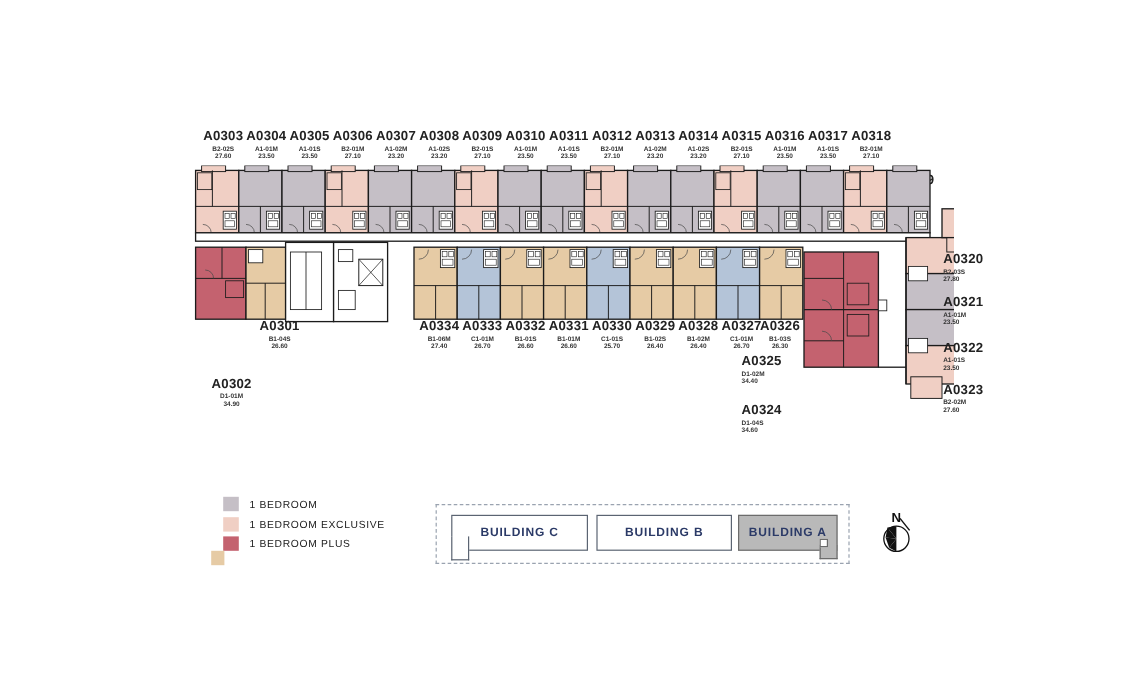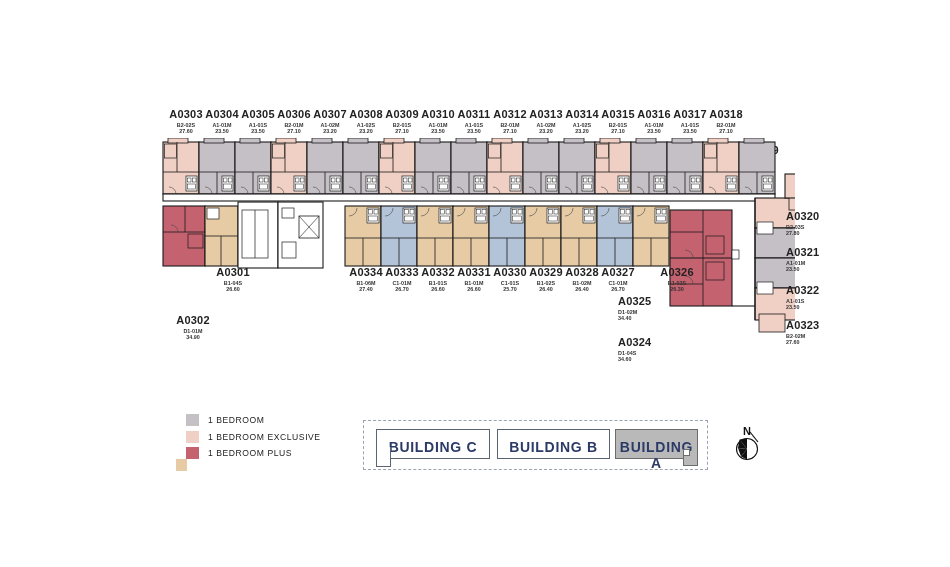--- a/index.html
+++ b/index.html
@@ -476,7 +476,7 @@
         <div class="utype">C1-01M</div>
         <div class="uarea">26.70</div>
       </div>
-      <div class="ulabel" style="left: 654px; top: 266px; width: 46px; text-align: center;">
+      <div class="ulabel" style="left: 627px; top: 266px; width: 46px; text-align: center;">
         <div class="uid">A0326</div>
         <div class="utype">B1-03S</div>
         <div class="uarea">26.30</div>

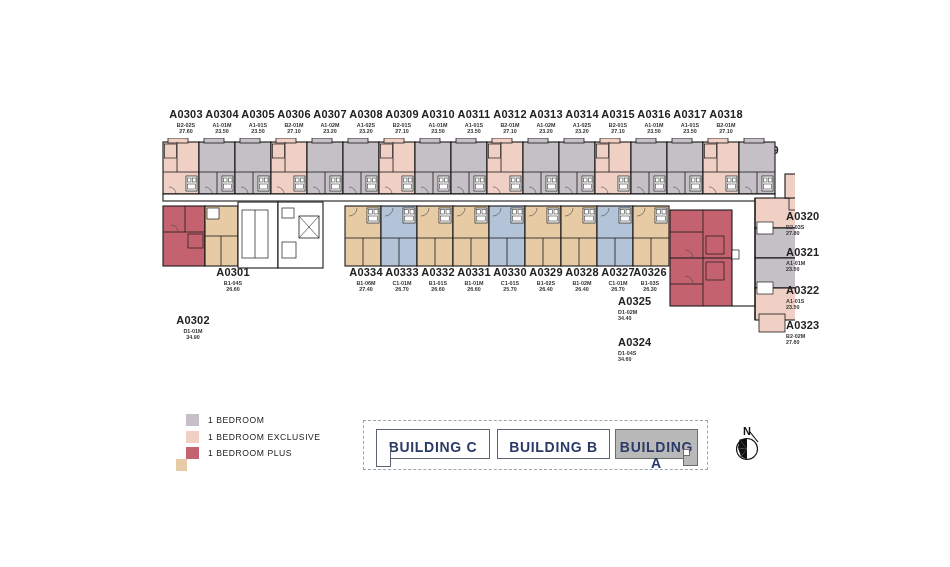--- a/index.html
+++ b/index.html
@@ -33,7 +33,7 @@
         border:1px solid #5b6472;background:#ffffff;}
   .bbox.sel{background:#b9b9b9;border-color:#6c6c6c;}
   .blabel{position:absolute;width:100%;text-align:center;top:9px;
-          font-size:14px;font-weight:700;letter-spacing:.7px;color:#2b3a67;}
+          font-size:10px;font-weight:700;letter-spacing:.7px;color:#2b3a67;}
   .notch{position:absolute;background:#fff;border:1px solid #5b6472;box-sizing:border-box;}
   .notch.sel{background:#b9b9b9;border-color:#6c6c6c;}
 

